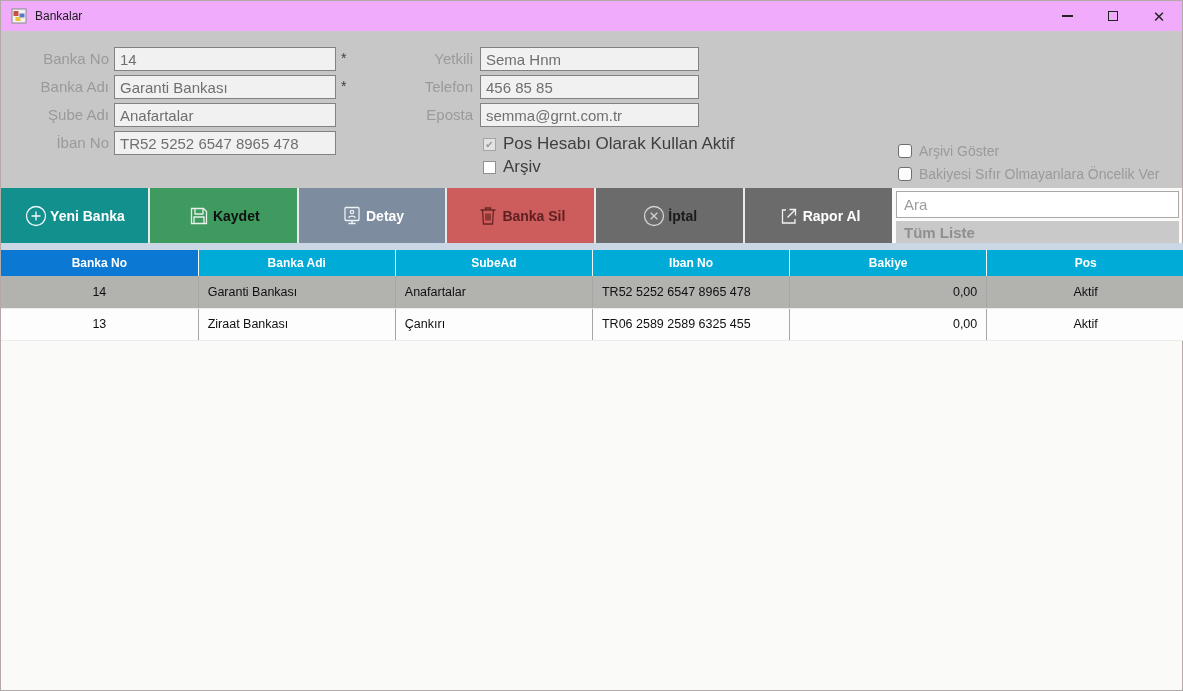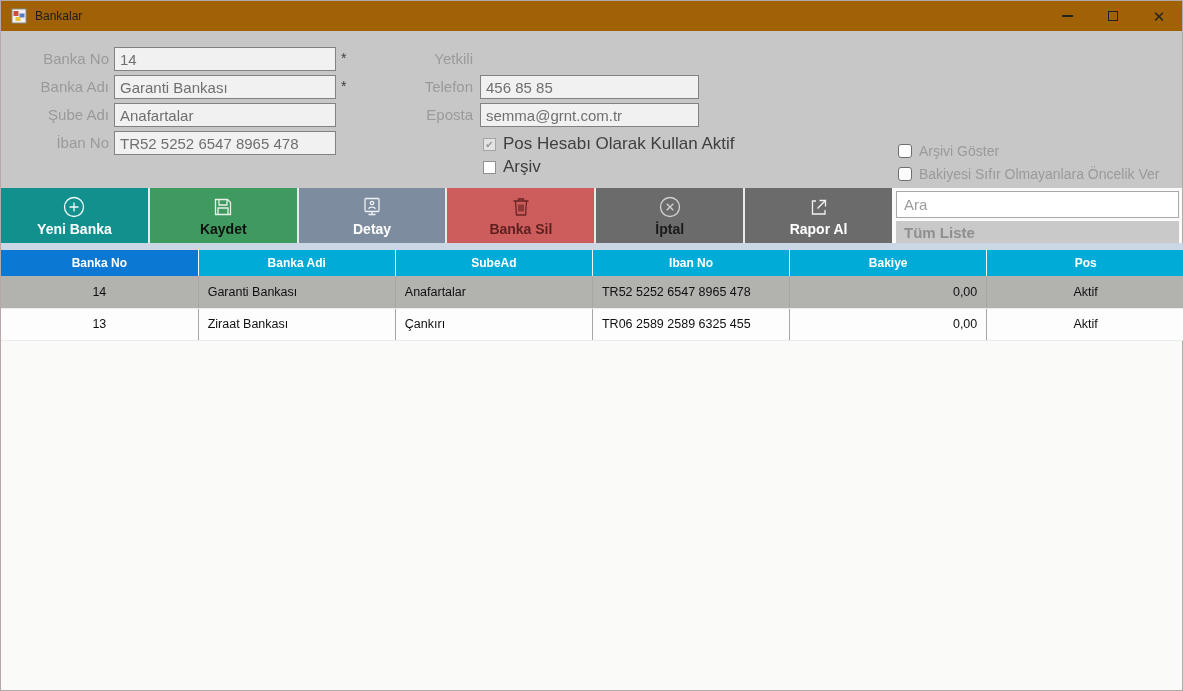--- a/index.html
+++ b/index.html
@@ -8,7 +8,7 @@
   .window { position:absolute; inset:0; border:1px solid #b3aaa8; background:#fafaf9; }
 
   
-  .titlebar { height:30px; background:#a16207; display:flex; align-items:center; position:relative; }
+  .titlebar { height:30px; background:#f0abfc; display:flex; align-items:center; position:relative; }
   .app-icon { width:16px; height:16px; margin-left:10px; }
   .title-text { margin-left:8px; font-size:12px; color:#1b1b1b; }
   .controls { margin-left:auto; display:flex; height:30px; }

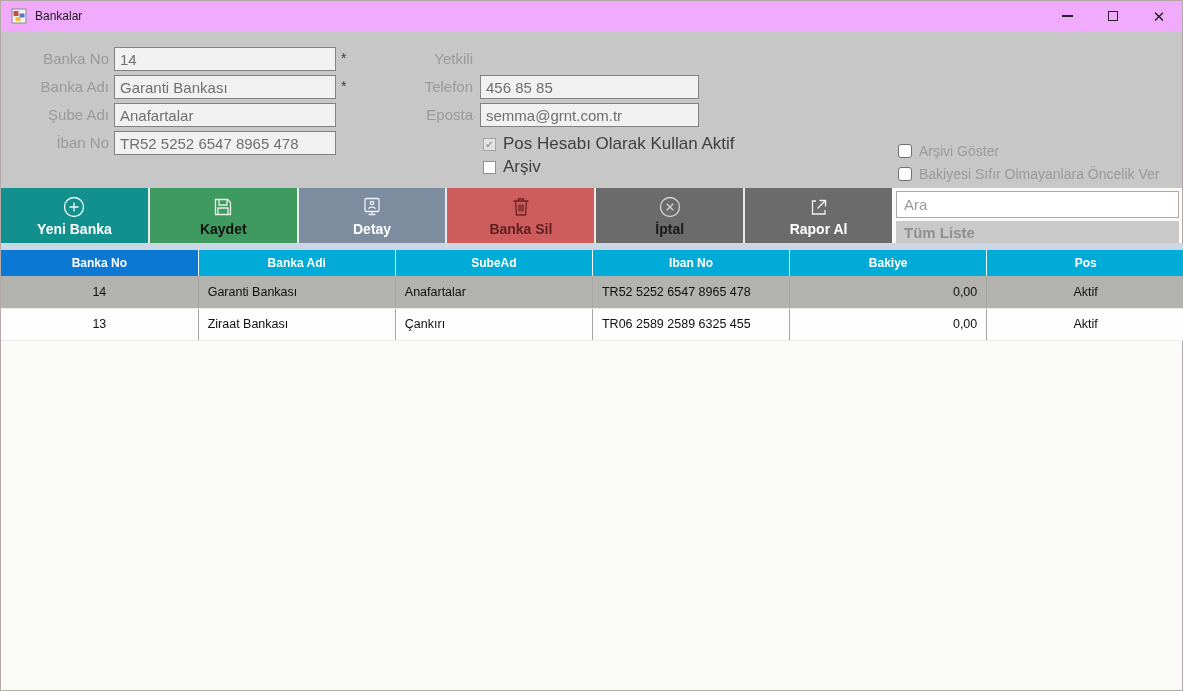--- a/index.html
+++ b/index.html
@@ -114,6 +114,7 @@
     <div class="flabel r" style="top:47px;">Telefon</div>
     <div class="flabel r" style="top:75px;">Eposta</div>
 
+    <input class="finput" style="left: 479px; top: 16px; width: 219px;" value="Sema Hnm">
     <input class="finput" style="left: 479px; top: 44px; width: 219px;" value="456 85 85">
     <input class="finput" style="left: 479px; top: 72px; width: 219px;" value="semma@grnt.com.tr">
 

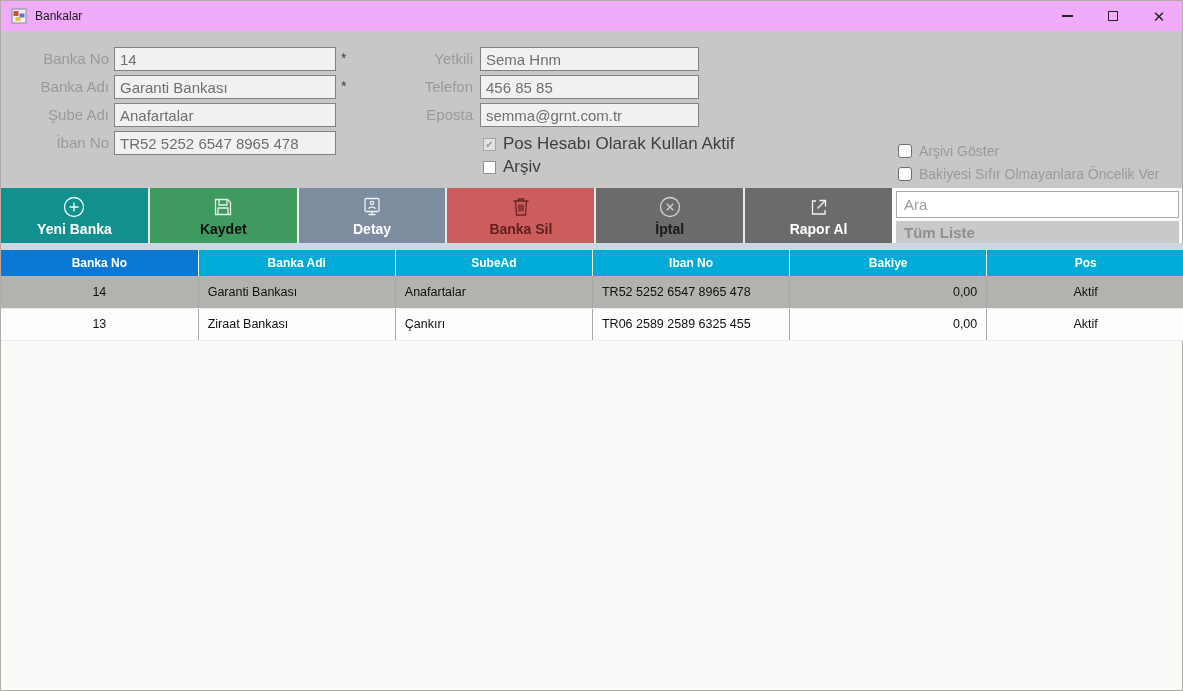--- a/index.html
+++ b/index.html
@@ -34,7 +34,7 @@
 
   
   .toolbar { position:absolute; left:0; top:187px; width:891px; height:55px; display:flex; gap:2px; background:#e9e9e9; }
-  .tbtn { flex:1 1 0; border:none; display:flex; flex-direction:column; align-items:center; justify-content:center;
+  .tbtn { flex:1 1 0; border:none; display:flex; flex-direction:row; align-items:center; justify-content:center;
           gap:2px; font-family:"Liberation Sans", sans-serif; font-weight:bold; font-size:14px; cursor:pointer; padding:0; }
   .tbtn svg { width:24px; height:24px; }
   .btn-yeni  { background:#12908e; color:#ffffff; } .btn-yeni  svg { color:#f2fafa; }

